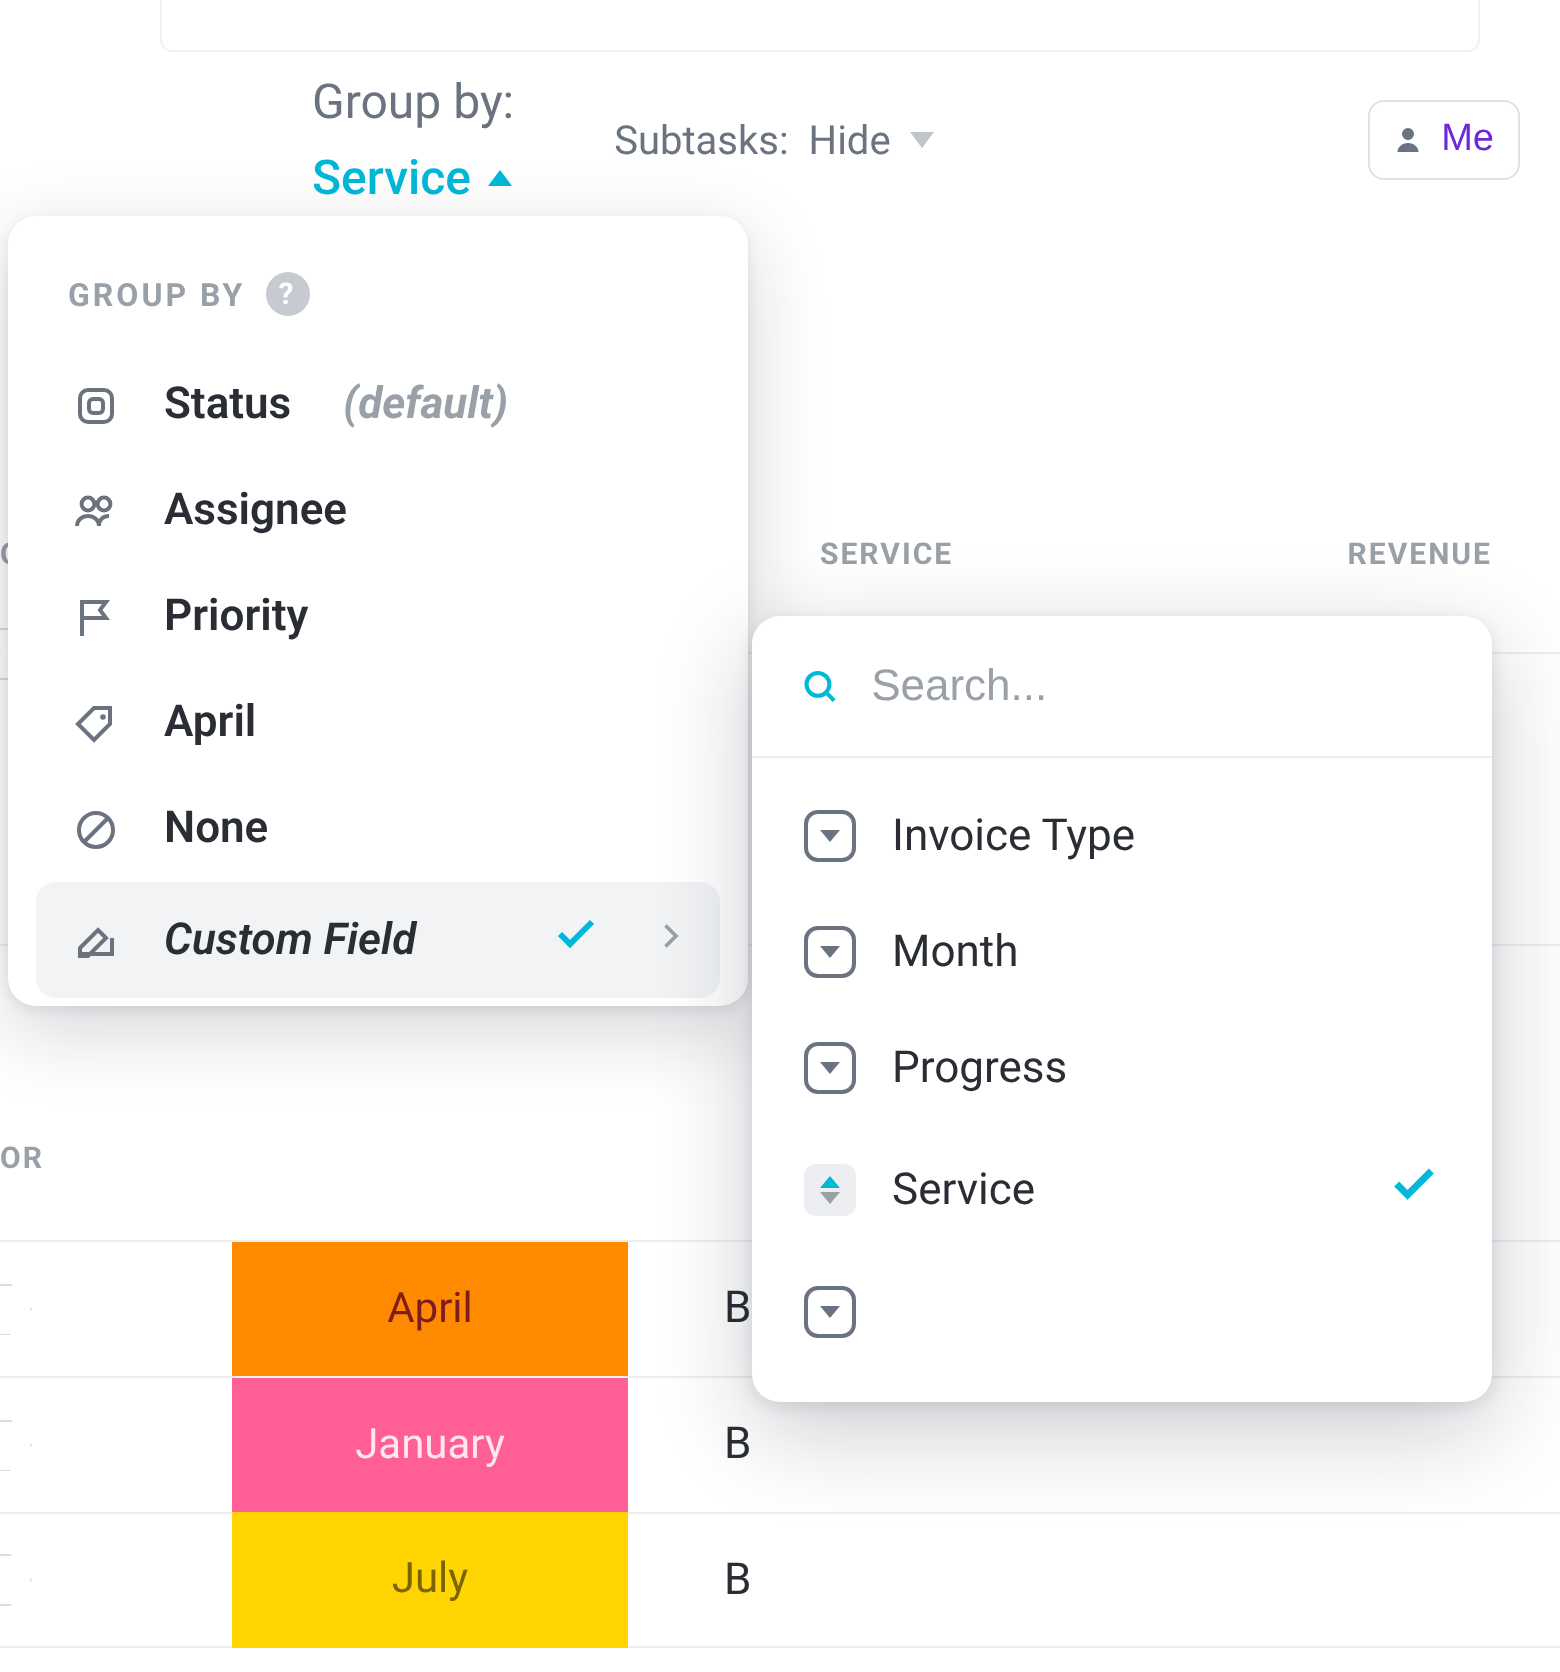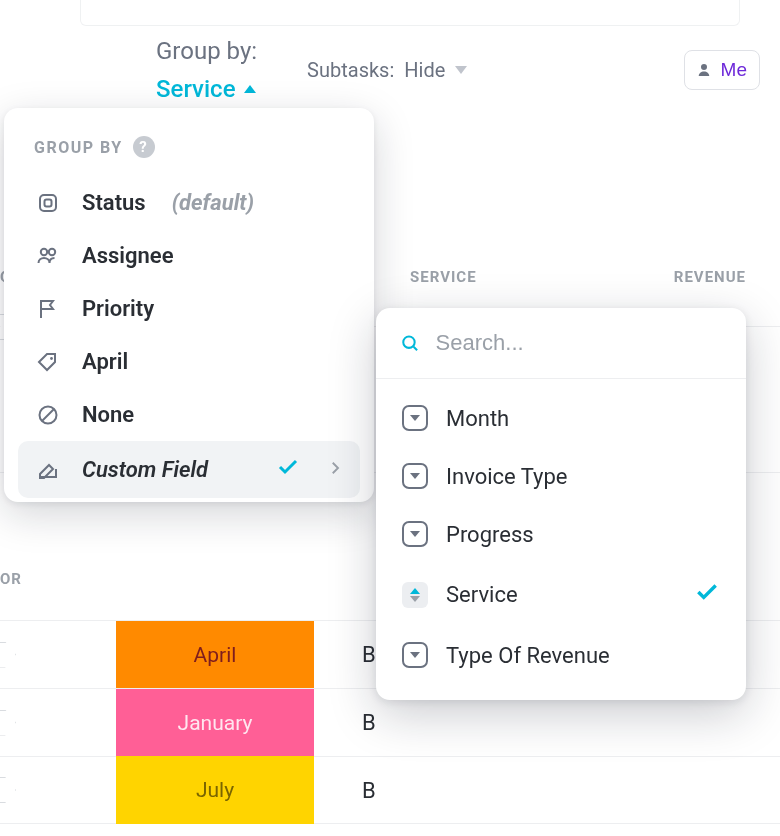--- a/index.html
+++ b/index.html
@@ -393,13 +393,13 @@
       <span class="box">
           <span class="tri"></span>
         </span>
-      <span>Month</span>
+      <span>Invoice Type</span>
     </div>
     <div class="cf-item">
       <span class="box">
           <span class="tri"></span>
         </span>
-      <span>Invoice Type</span>
+      <span>Month</span>
     </div>
     <div class="cf-item">
       <span class="box">

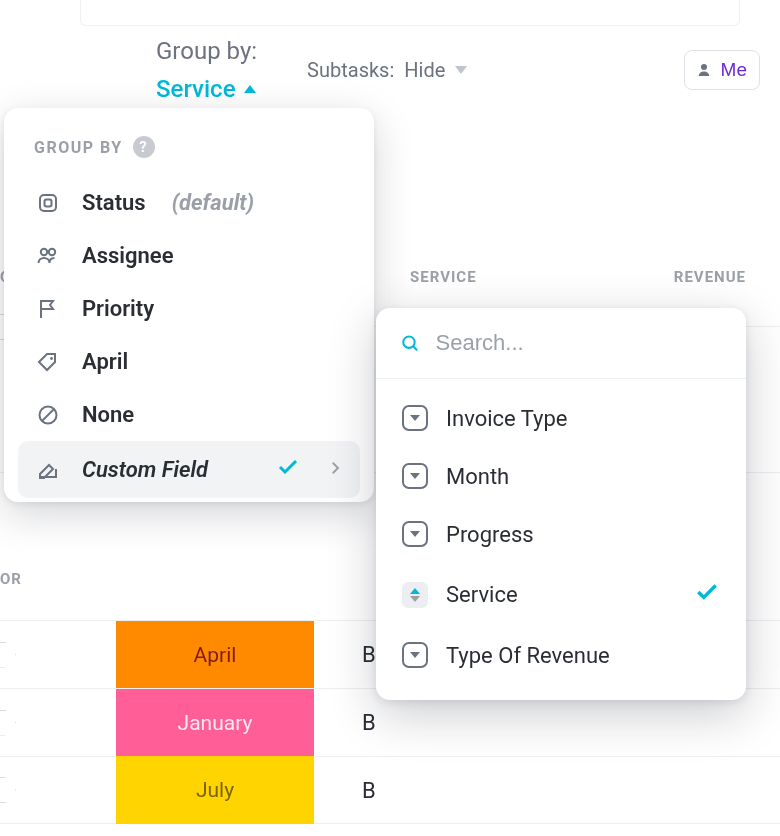--- a/index.html
+++ b/index.html
@@ -421,7 +421,6 @@
       <span class="box">
           <span class="tri"></span>
         </span>
-      <span>Type Of Revenue</span>
     </div>
   </div>
 </div>

